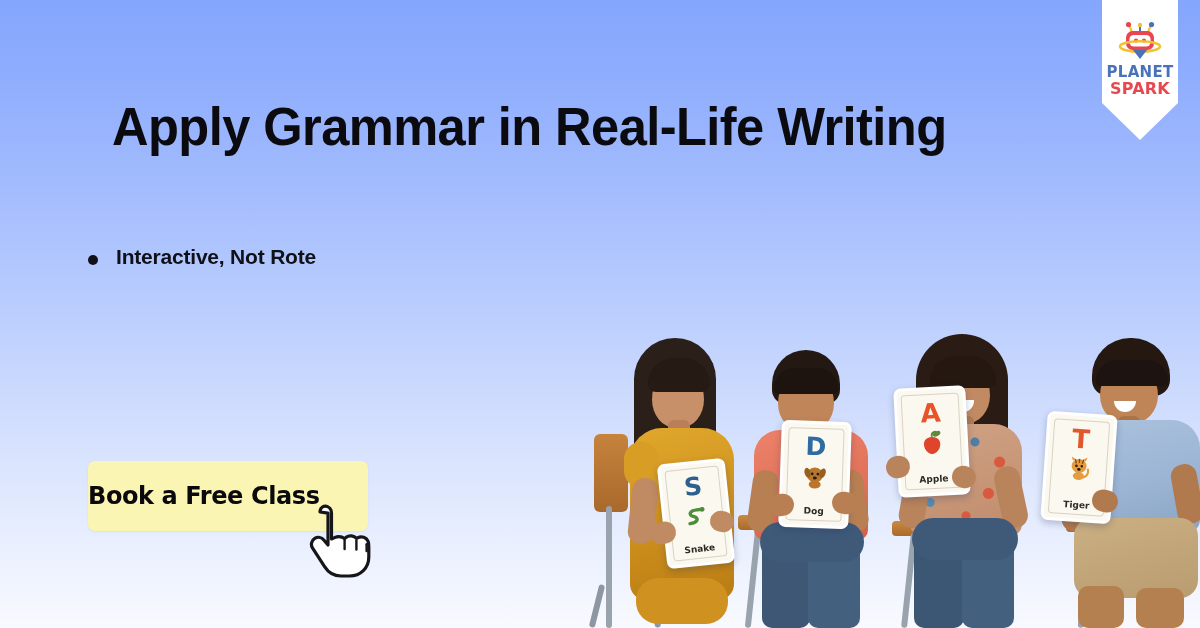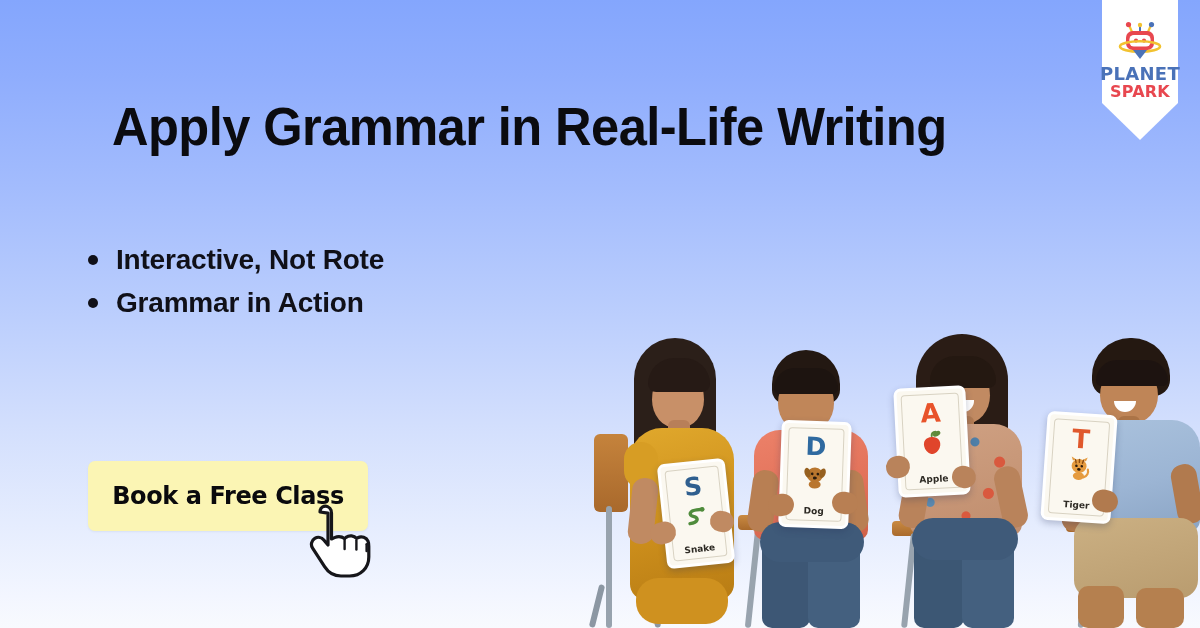--- a/index.html
+++ b/index.html
@@ -38,7 +38,7 @@
   .logo-type{margin-top:3px;text-align:center;line-height:1;}
   .logo-planet{
     font-family:"DejaVu Sans", sans-serif;
-    font-weight:700;font-size:18px;letter-spacing:.3px;
+    font-weight:700;font-size:15px;letter-spacing:.3px;
     color:#4a72b8;display:block;
   }
   .logo-spark{

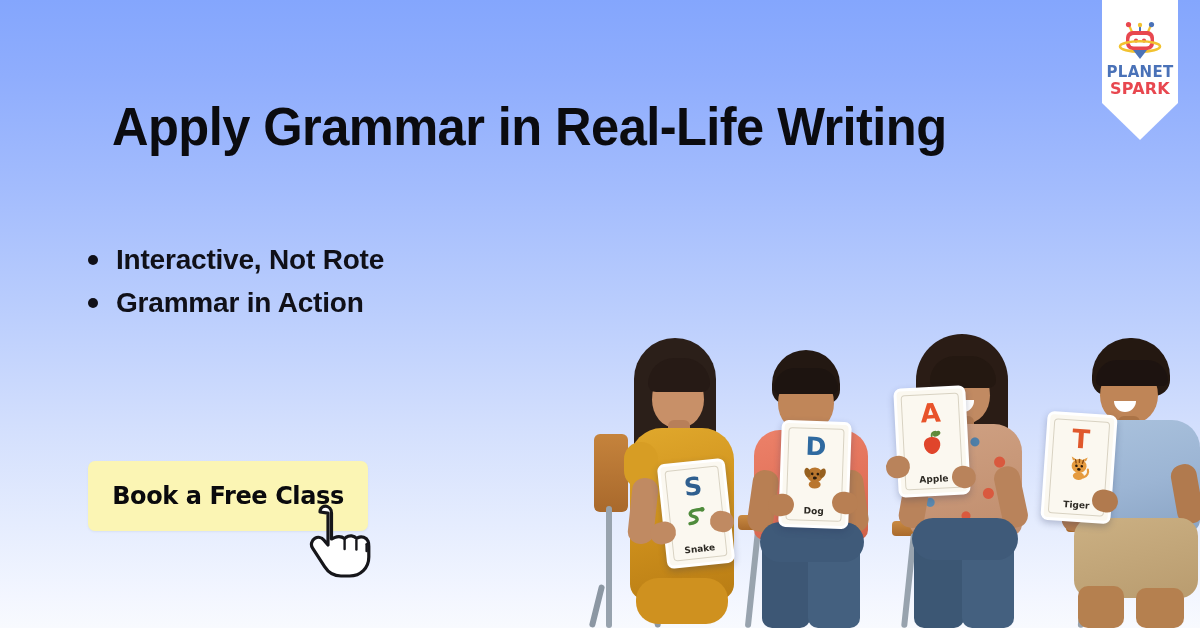--- a/index.html
+++ b/index.html
@@ -65,7 +65,7 @@
   .bullets li{
     position:relative;
     padding-left:30px;
-    font-weight:bold;font-size:28px;line-height:1;
+    font-weight:bold;font-size:21px;line-height:1;
     color:#101018;
     margin-bottom:15px;
     letter-spacing:-0.2px;

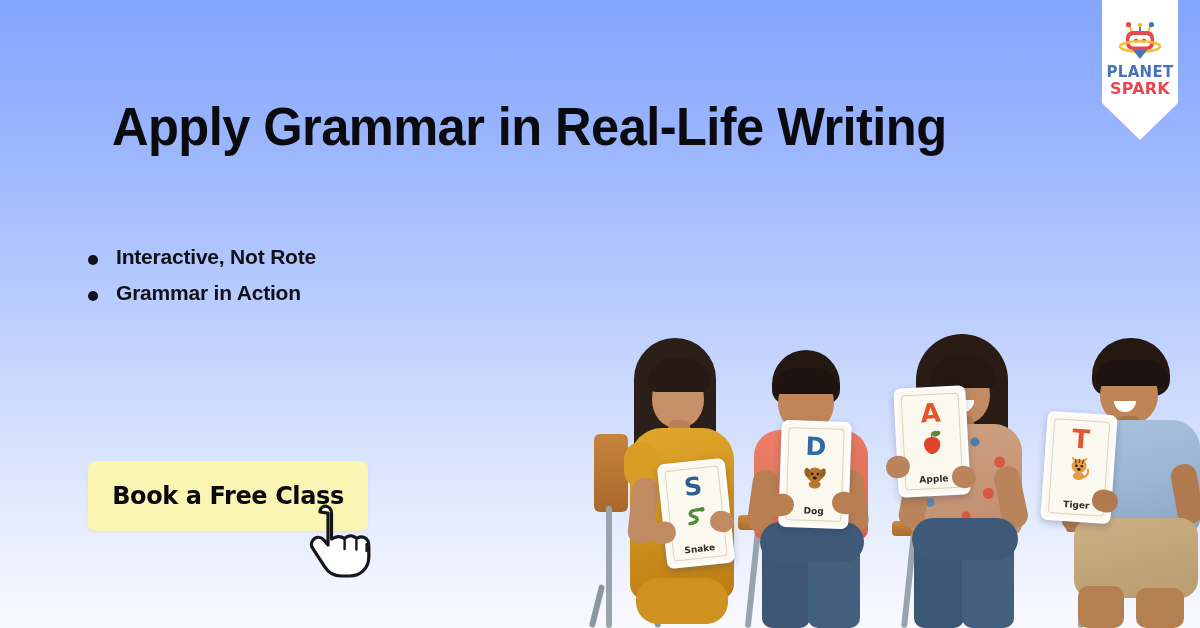--- a/index.html
+++ b/index.html
@@ -190,10 +190,6 @@
     <li>
       <span class="dot"></span>
       <span>Interactive, Not Rote</span>
-    </li>
-    <li>
-      <span class="dot"></span>
-      <span>Grammar in Action</span>
     </li>
   </ul>
 

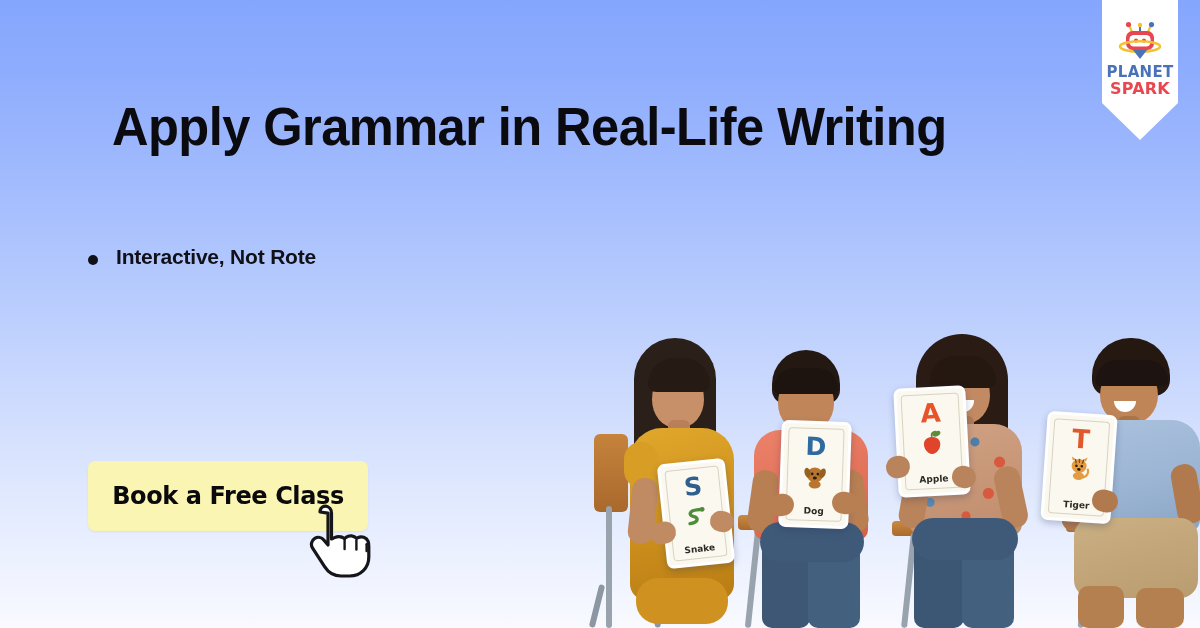--- a/index.html
+++ b/index.html
@@ -80,7 +80,7 @@
   .cta{
     position:absolute;left:88px;top:461px;width:280px;height:70px;
     background:#fbf5b4;border:none;border-radius:7px;
-    display:flex;align-items:center;justify-content:center;
+    display:flex;align-items:center;justify-content:flex-start;
     box-shadow:0 1px 2px rgba(90,110,170,.10);
     padding:0;cursor:pointer;
   }

